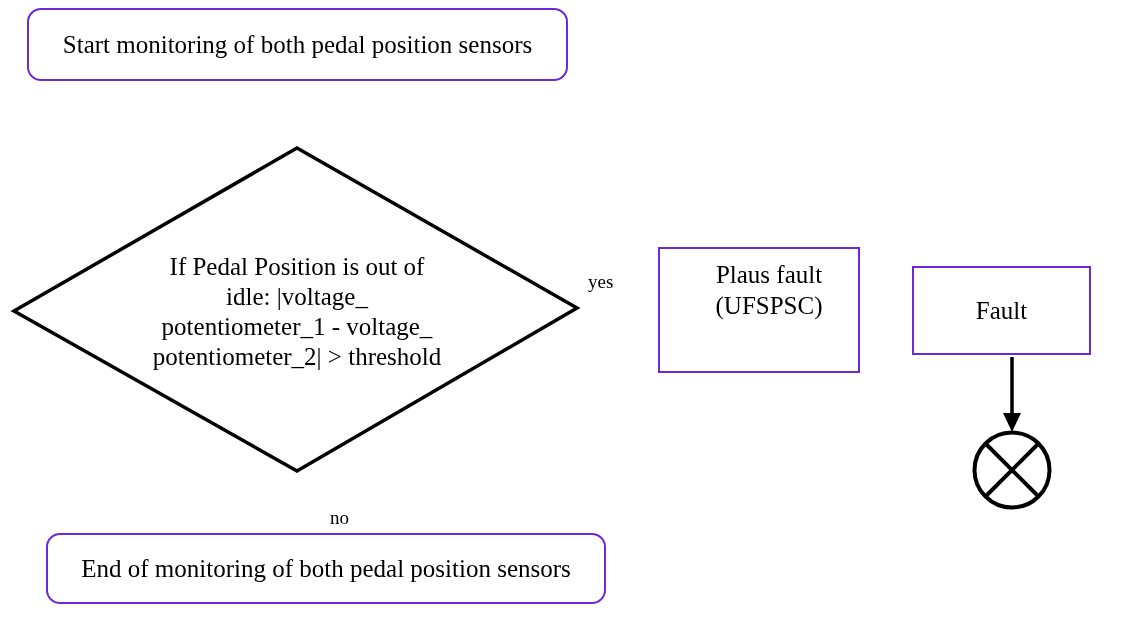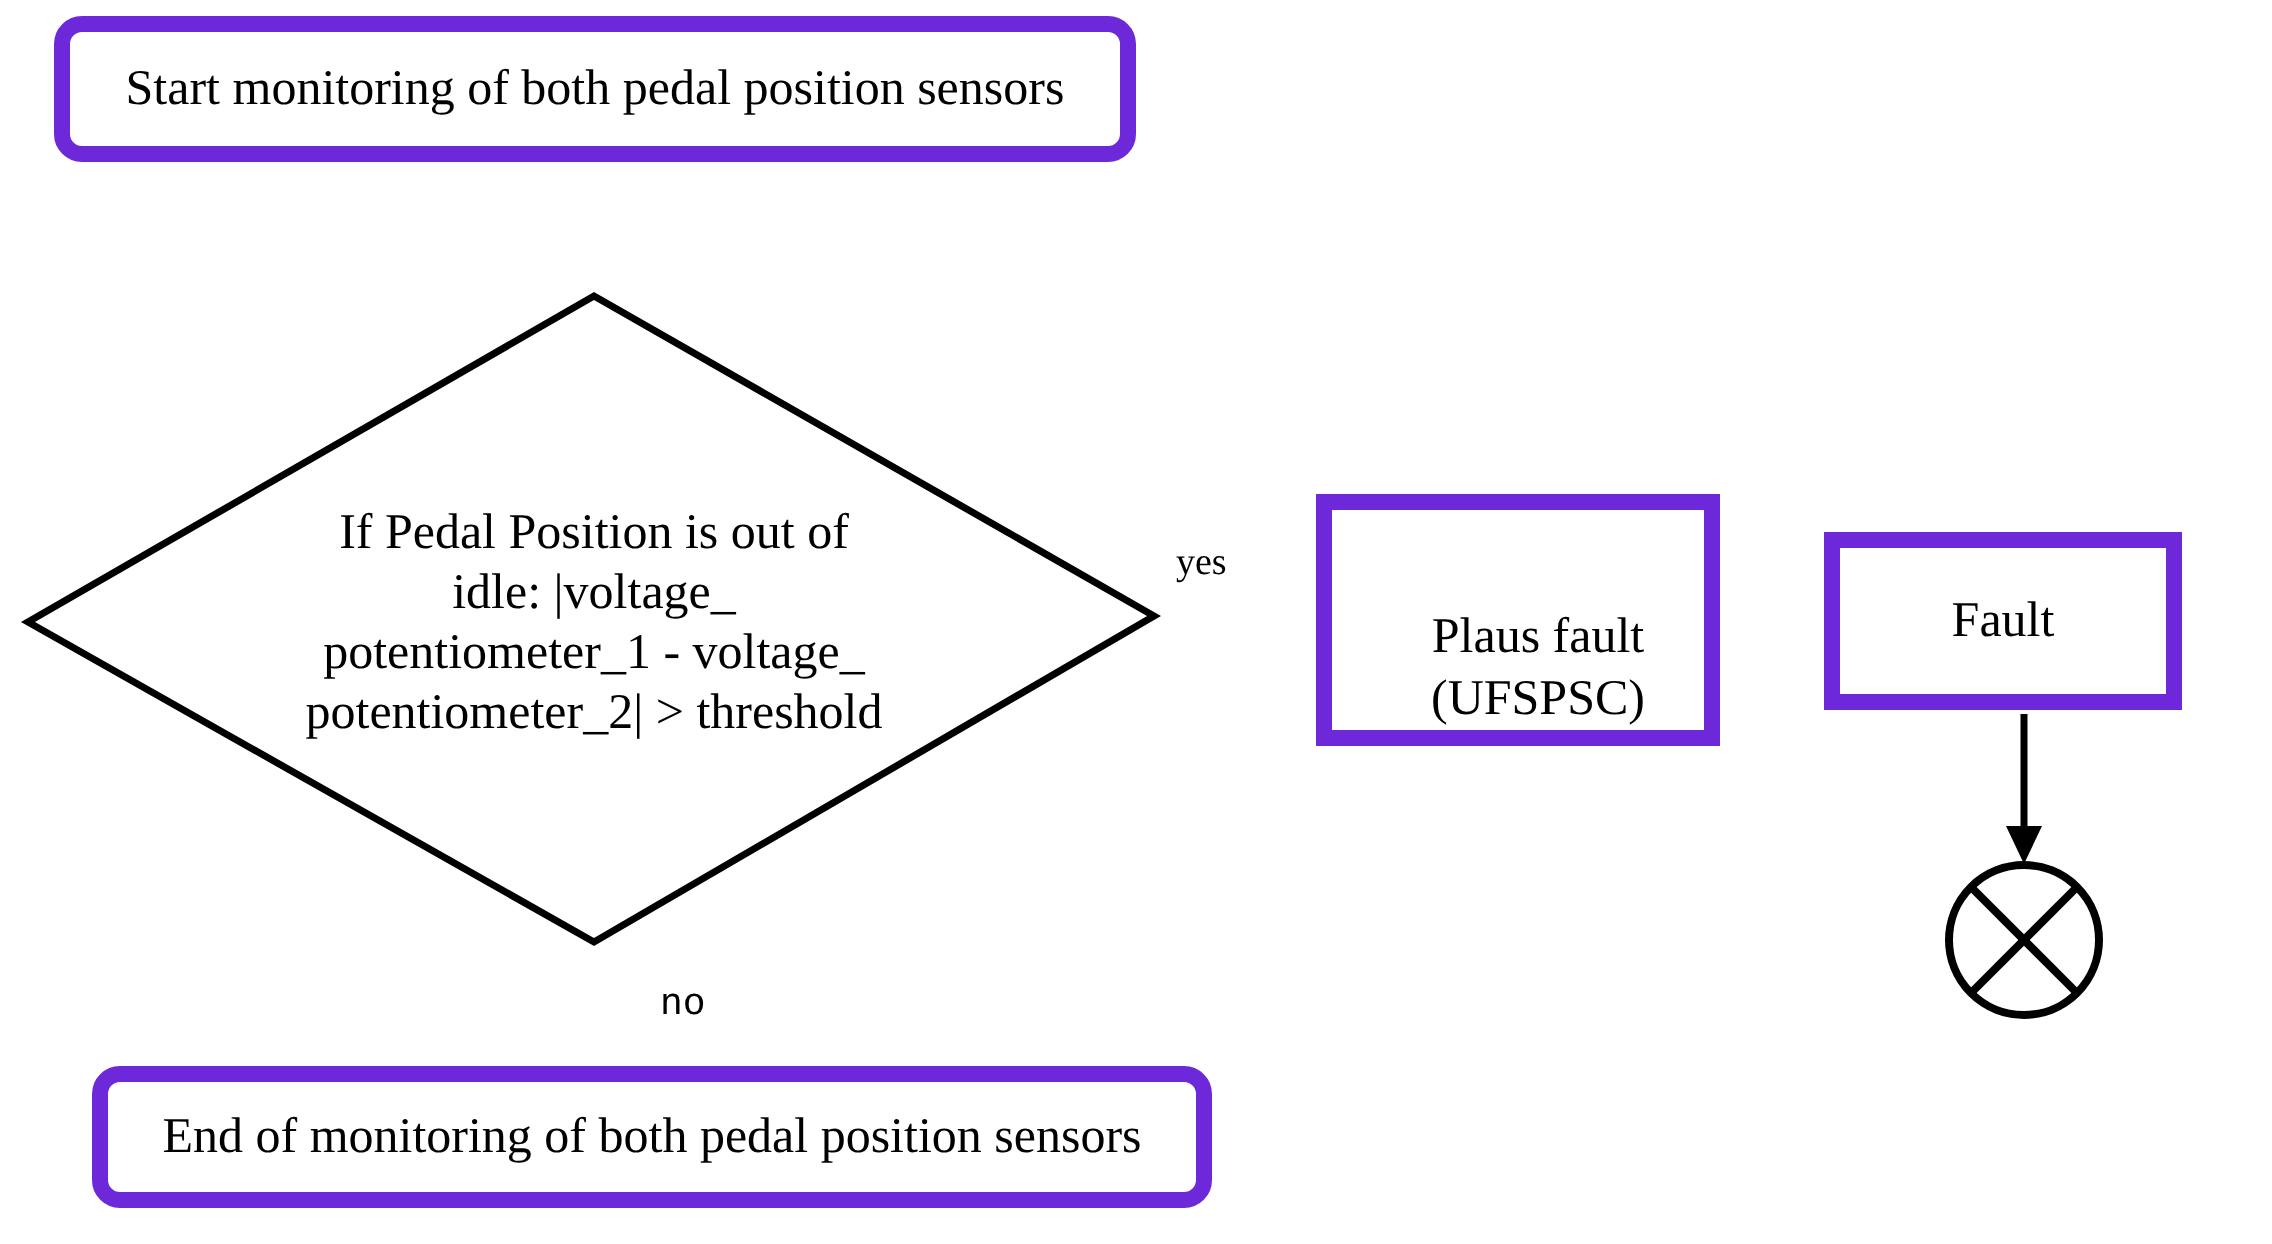--- a/index.html
+++ b/index.html
@@ -43,7 +43,7 @@
   .node {
     position: absolute;
     box-sizing: border-box;
-    border: 8px solid #6d28d9;
+    border: 2px solid #6d28d9;
     background: #ffffff;
     display: flex;
     flex-direction: column;

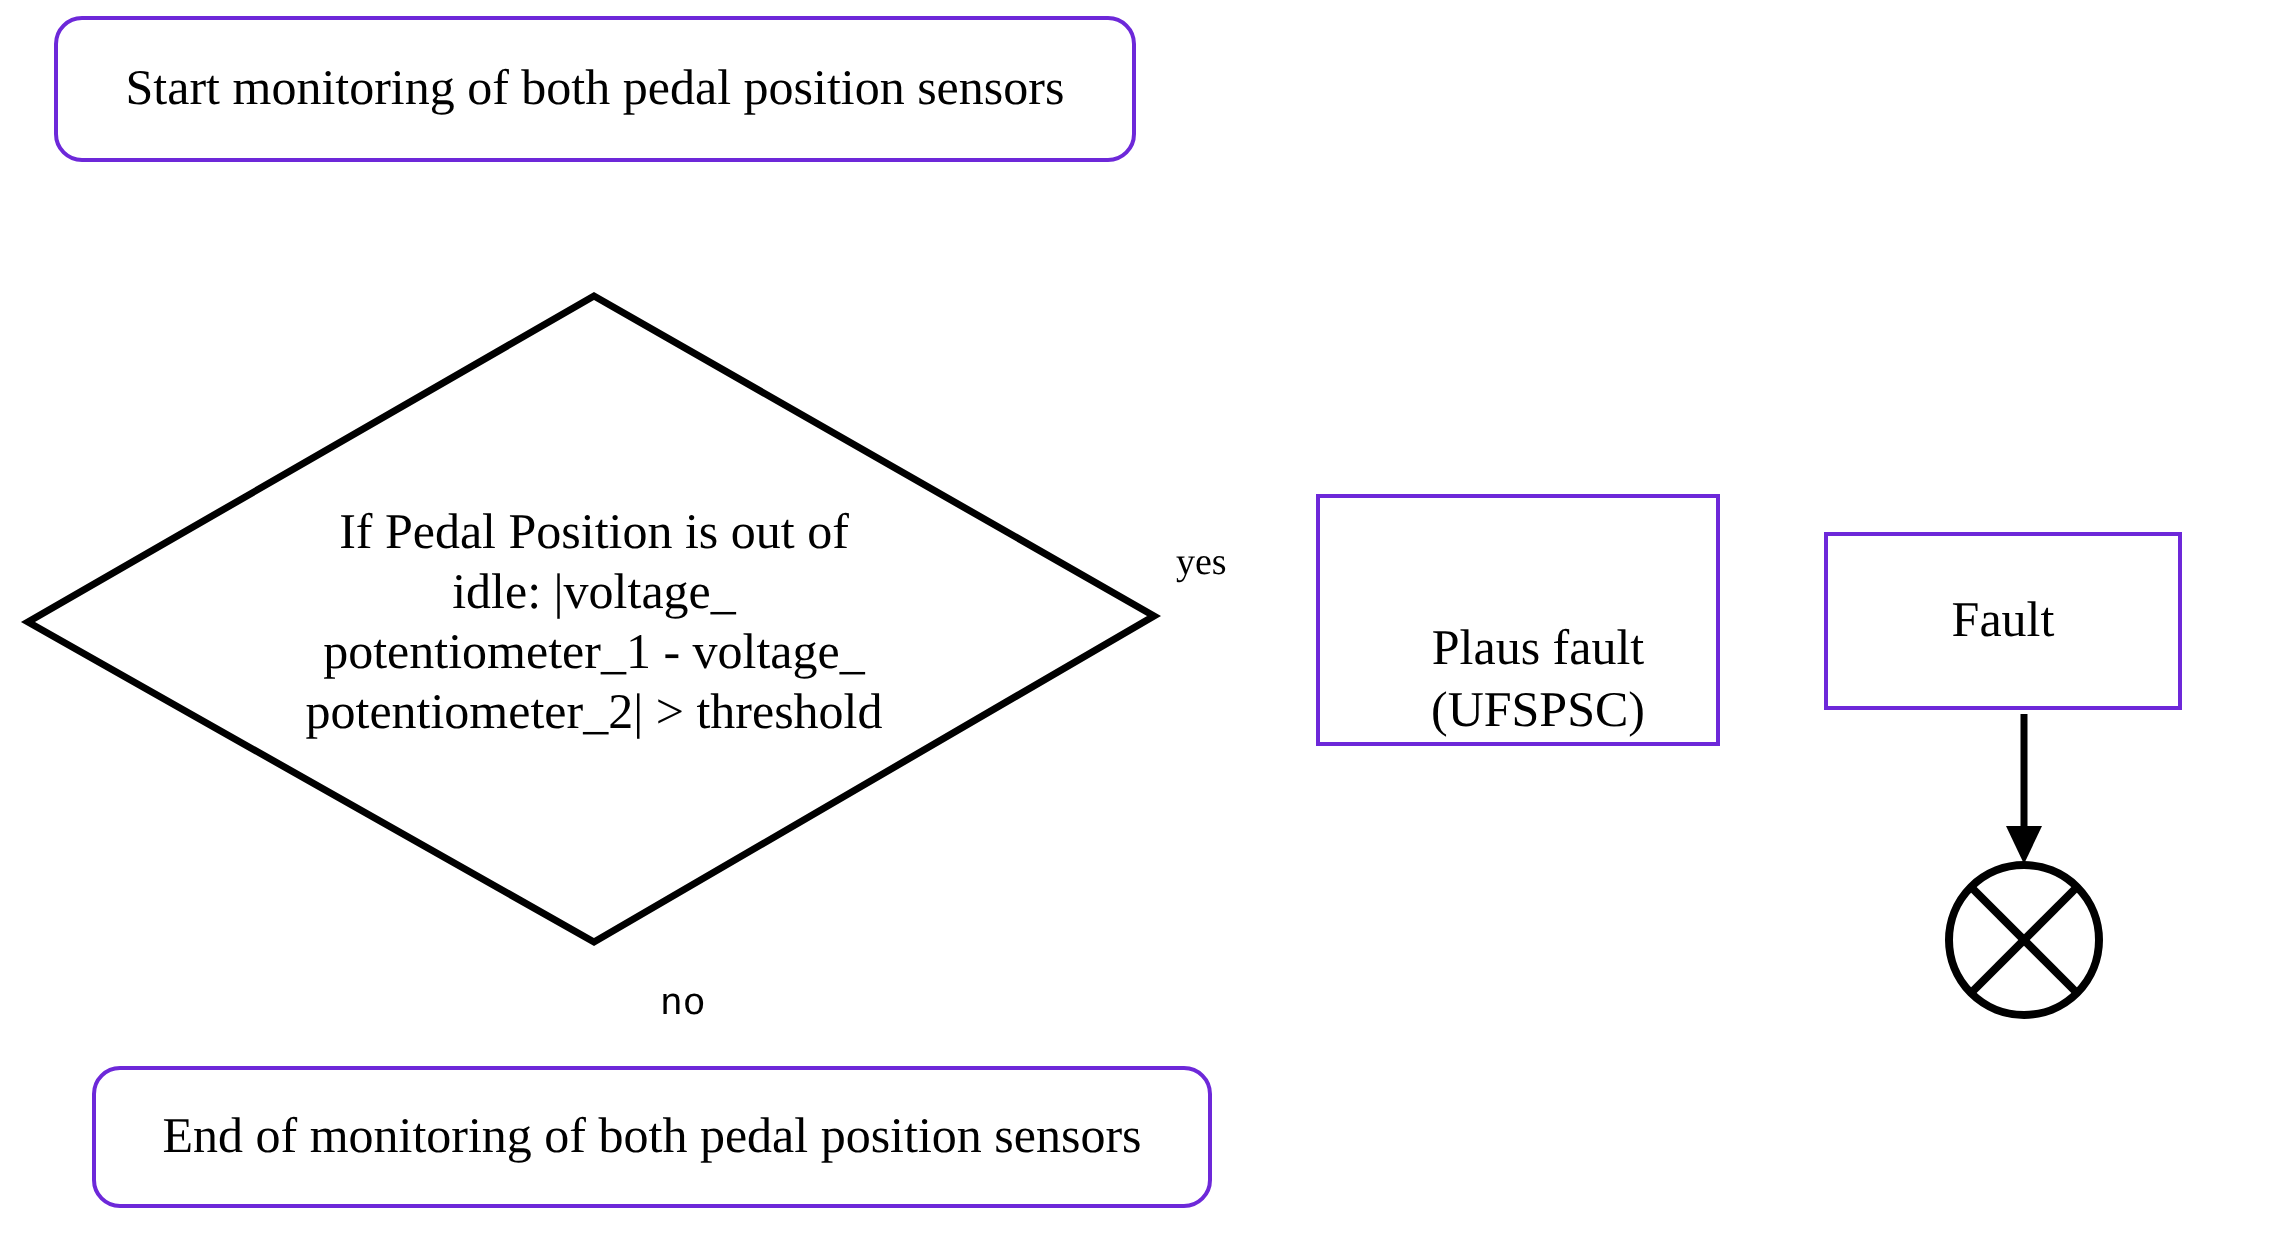--- a/index.html
+++ b/index.html
@@ -74,7 +74,7 @@
     top: 247px;
     width: 202px;
     height: 126px;
-    justify-content: flex-end;
+    justify-content: flex-start;
     padding-top: 10px;
     line-height: 31px;
     padding-left: 20px;

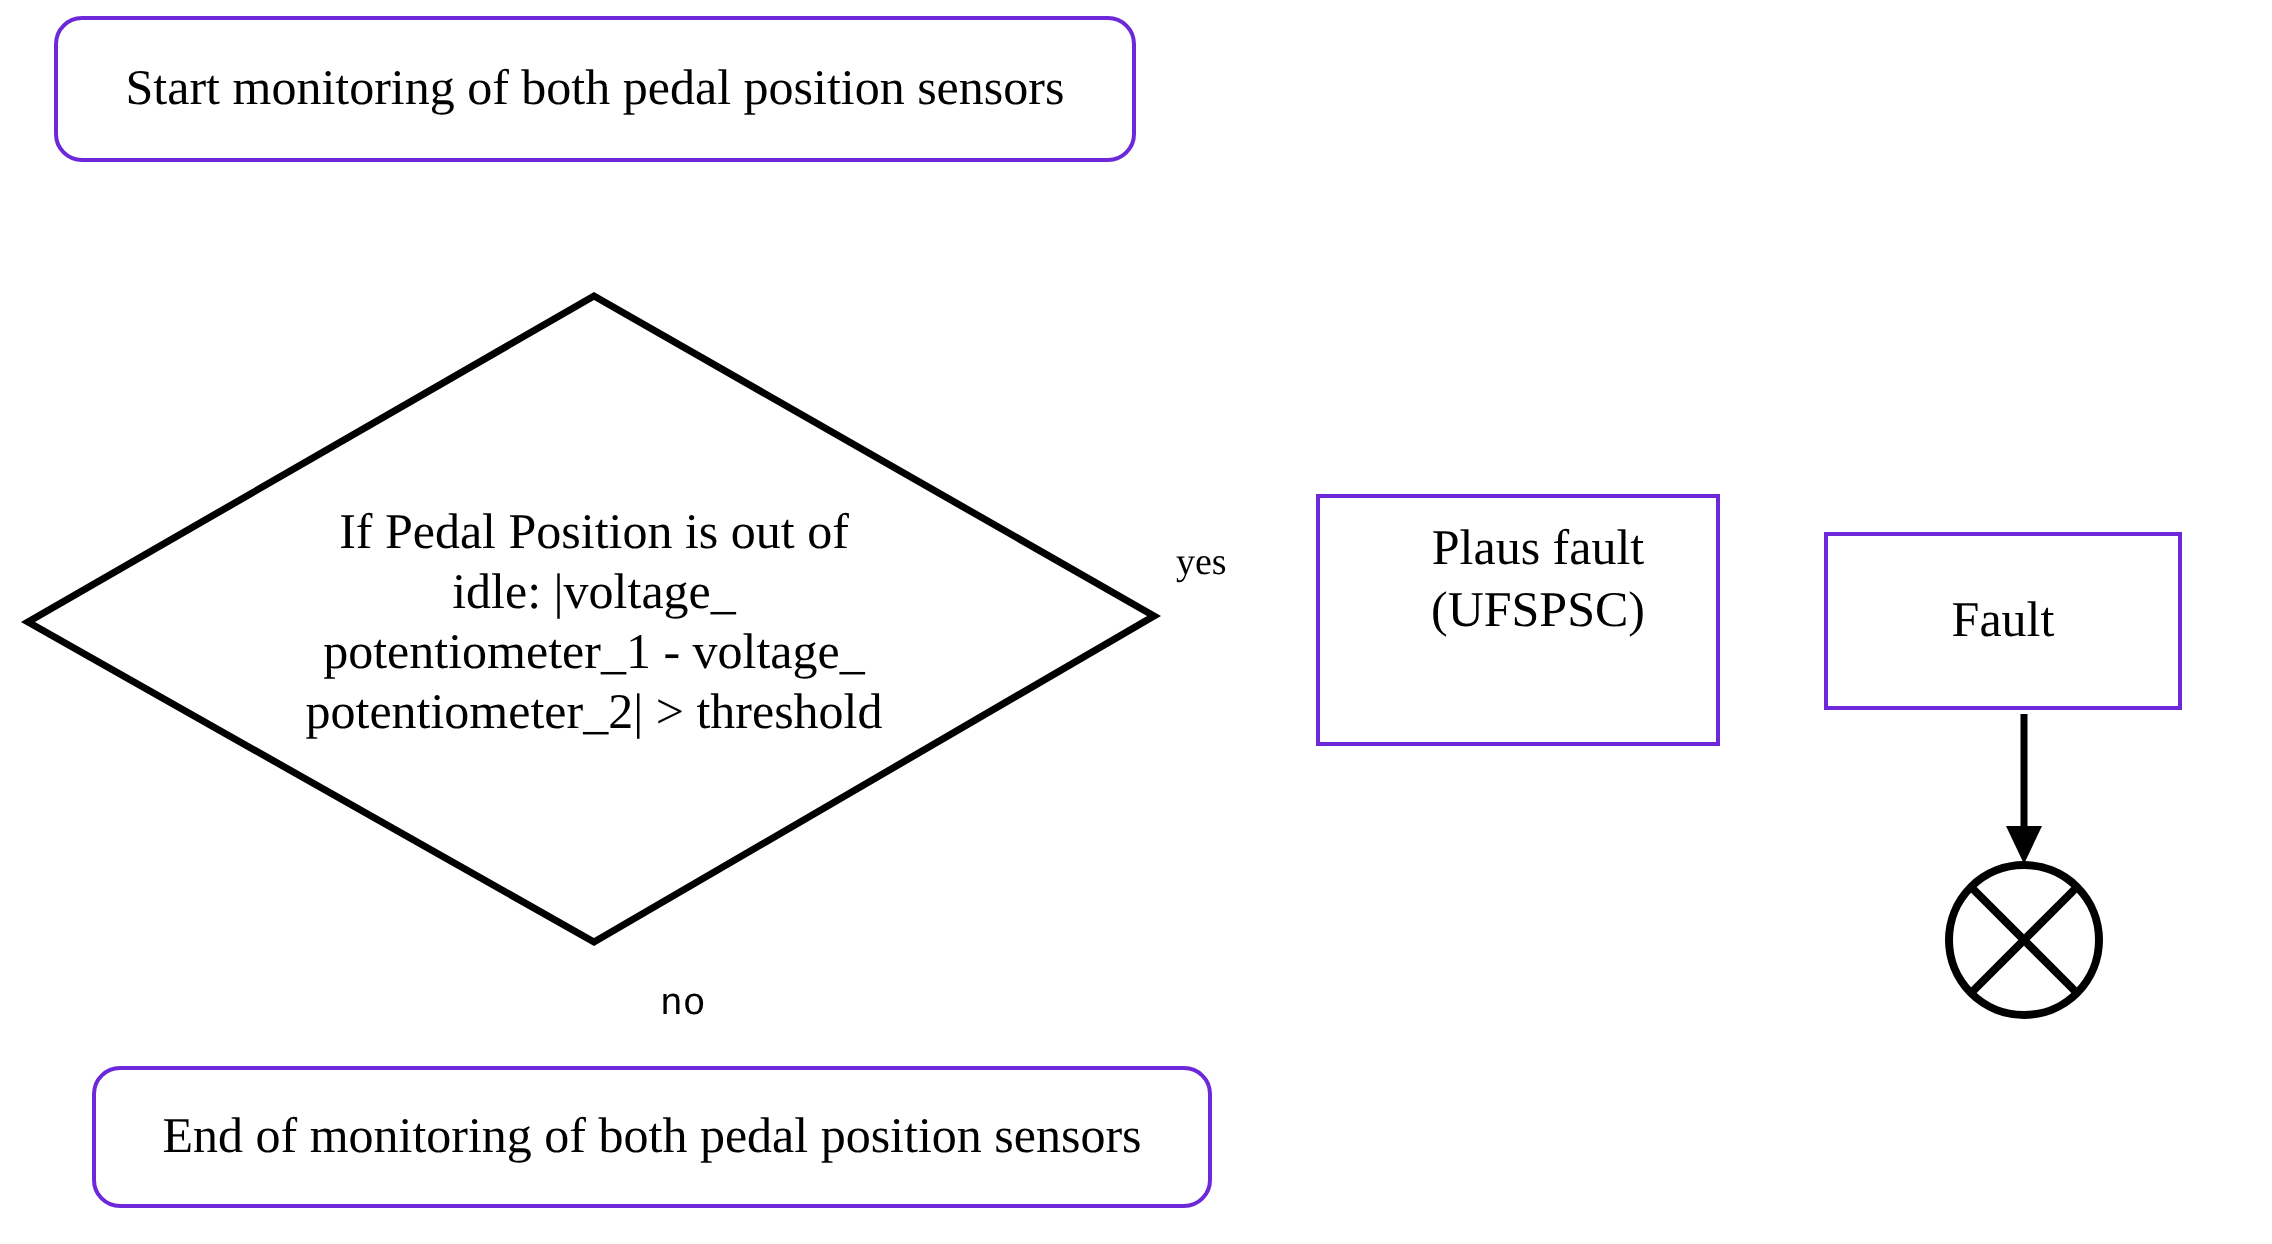--- a/index.html
+++ b/index.html
@@ -106,8 +106,7 @@
   }
   .edge-label-no {
     left: 330px;
-    top: 487px;
-    font-family: Liberation Mono, monospace;
+    top: 503px;
   }
 </style>
 </head>

